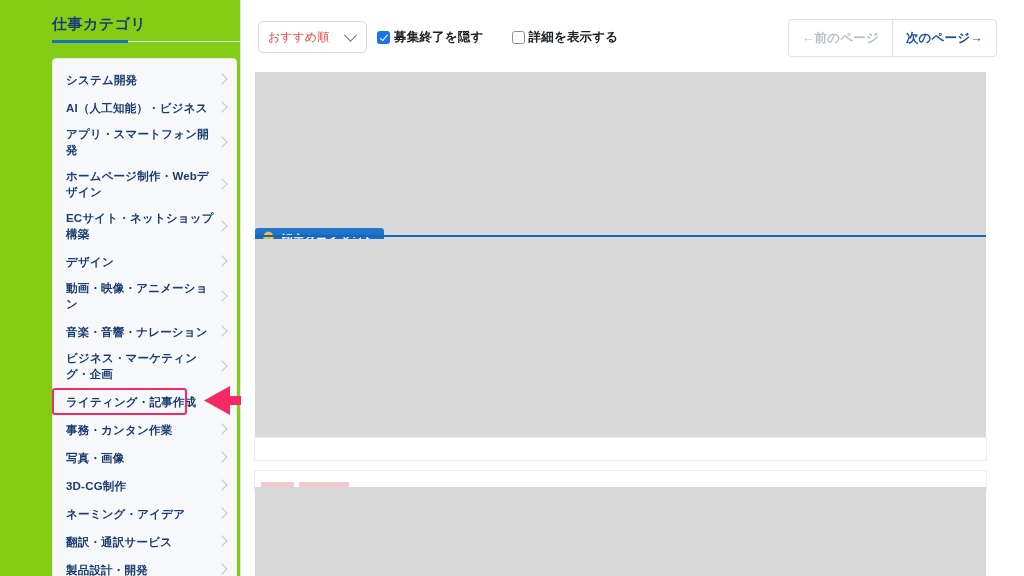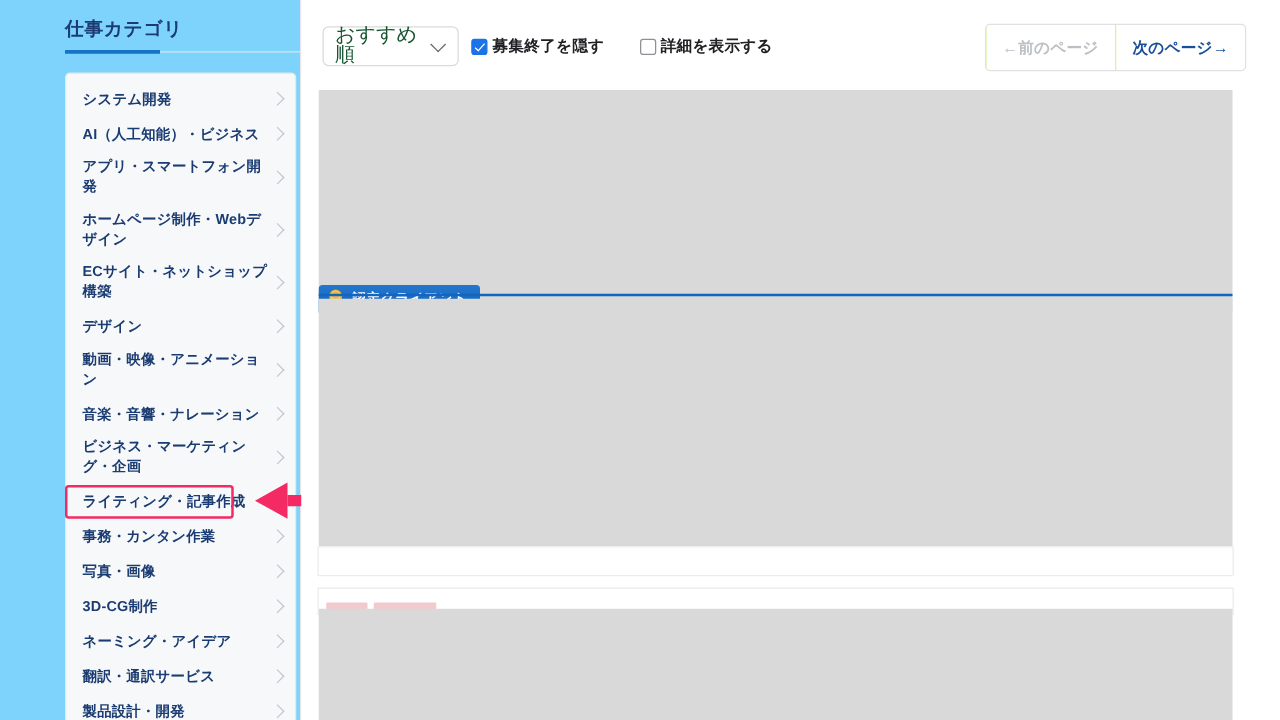--- a/index.html
+++ b/index.html
@@ -28,7 +28,7 @@
     top: 0;
     width: 241px;
     height: 576px;
-    background: #7dd3fc;
+    background: #84cc16;
     border-right: 1px solid #e3e6e8;
     box-sizing: border-box;
   }

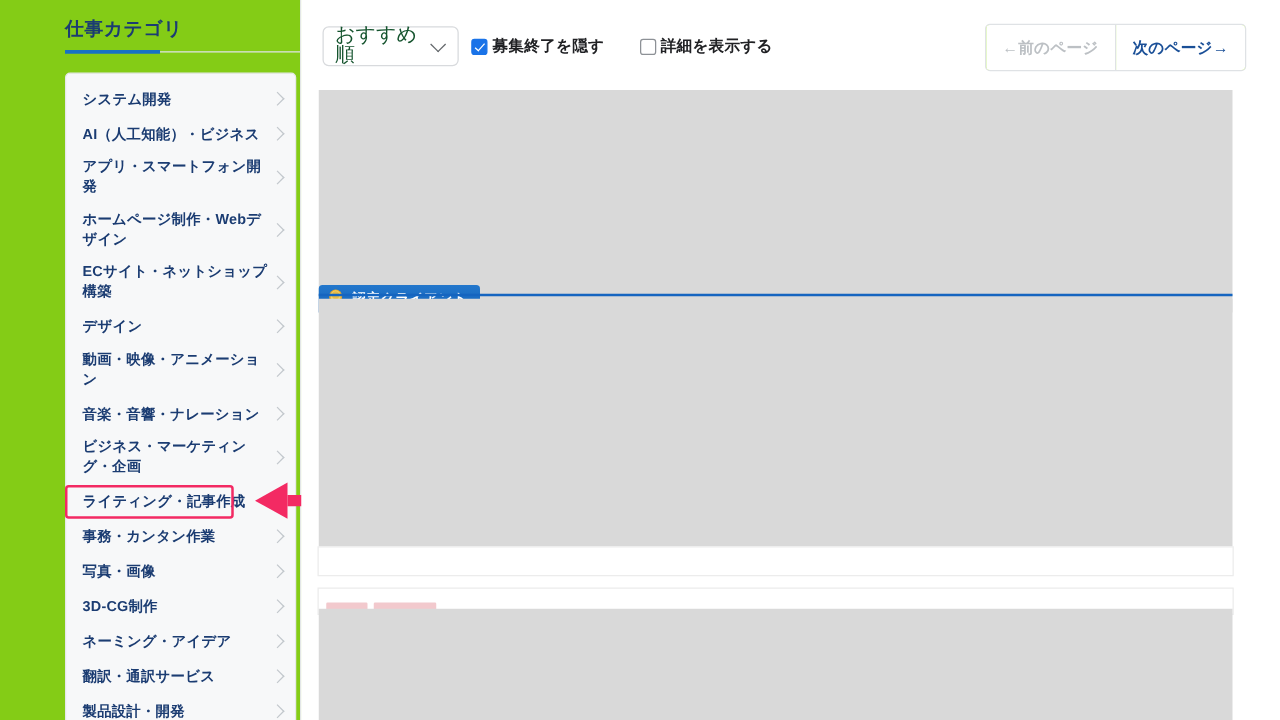--- a/index.html
+++ b/index.html
@@ -160,8 +160,8 @@
     cursor: pointer;
   }
   .sort-select-label {
-    font-size: 16px;
-    color: #14532d;
+    font-size: 12px;
+    color: #ef4444;
     flex: 1;
     line-height: 16px;
   }

